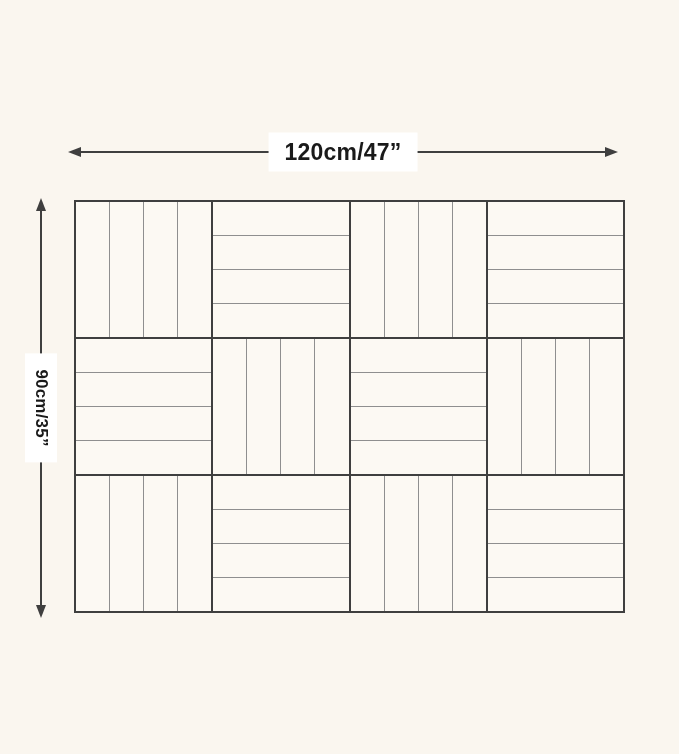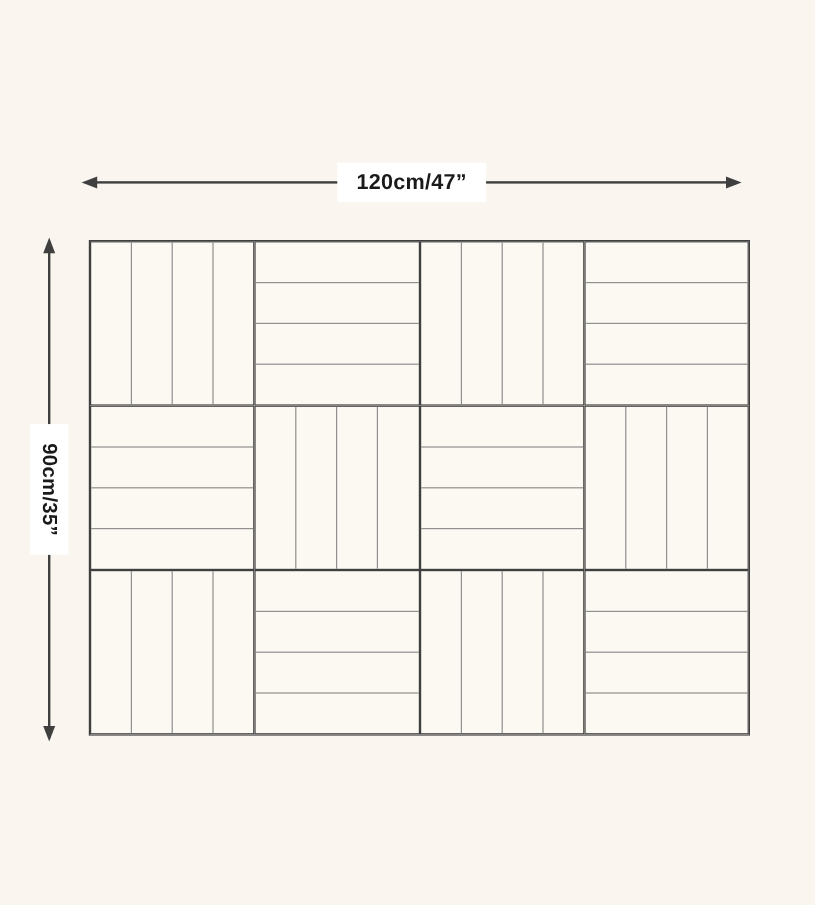--- a/index.html
+++ b/index.html
@@ -39,7 +39,7 @@
   .h-dim .dim-label{
     position:absolute;left:50%;top:50%;transform:translate(-50%,-50%);
     background:var(--label-bg);color:var(--label-text);
-    font-size:18px;font-weight:bold;letter-spacing:.2px;
+    font-size:23px;font-weight:bold;letter-spacing:.2px;
     padding:6px 16px;white-space:nowrap;
   }
 

